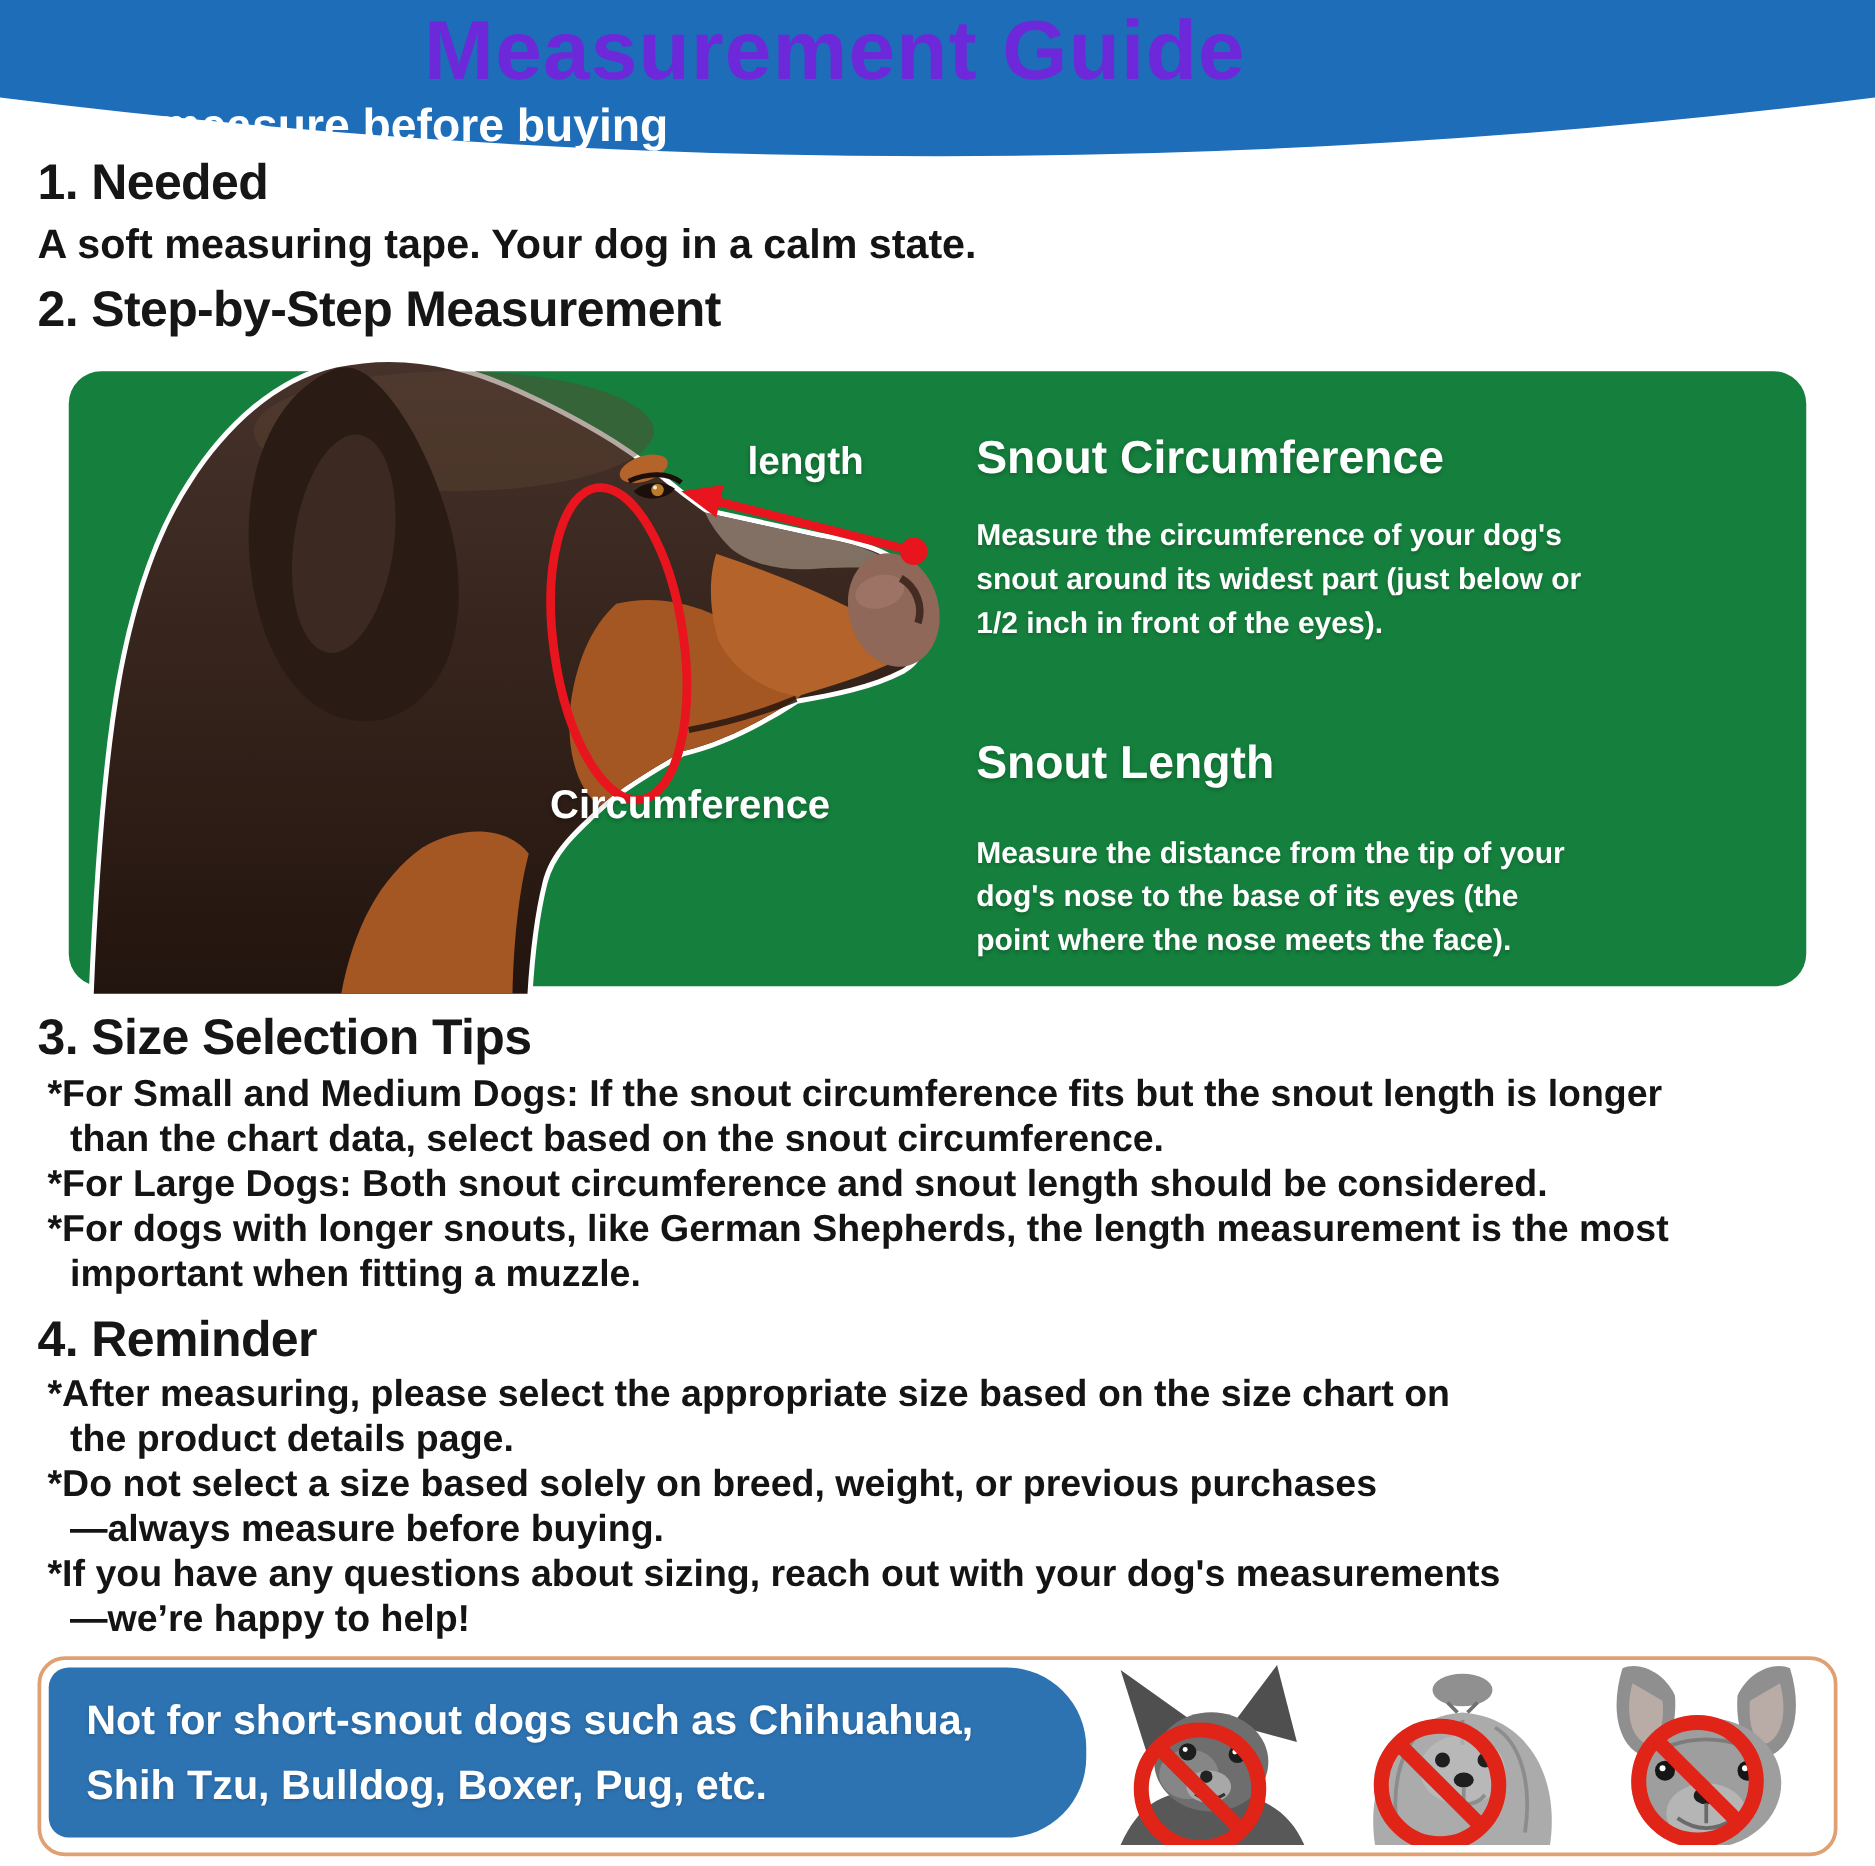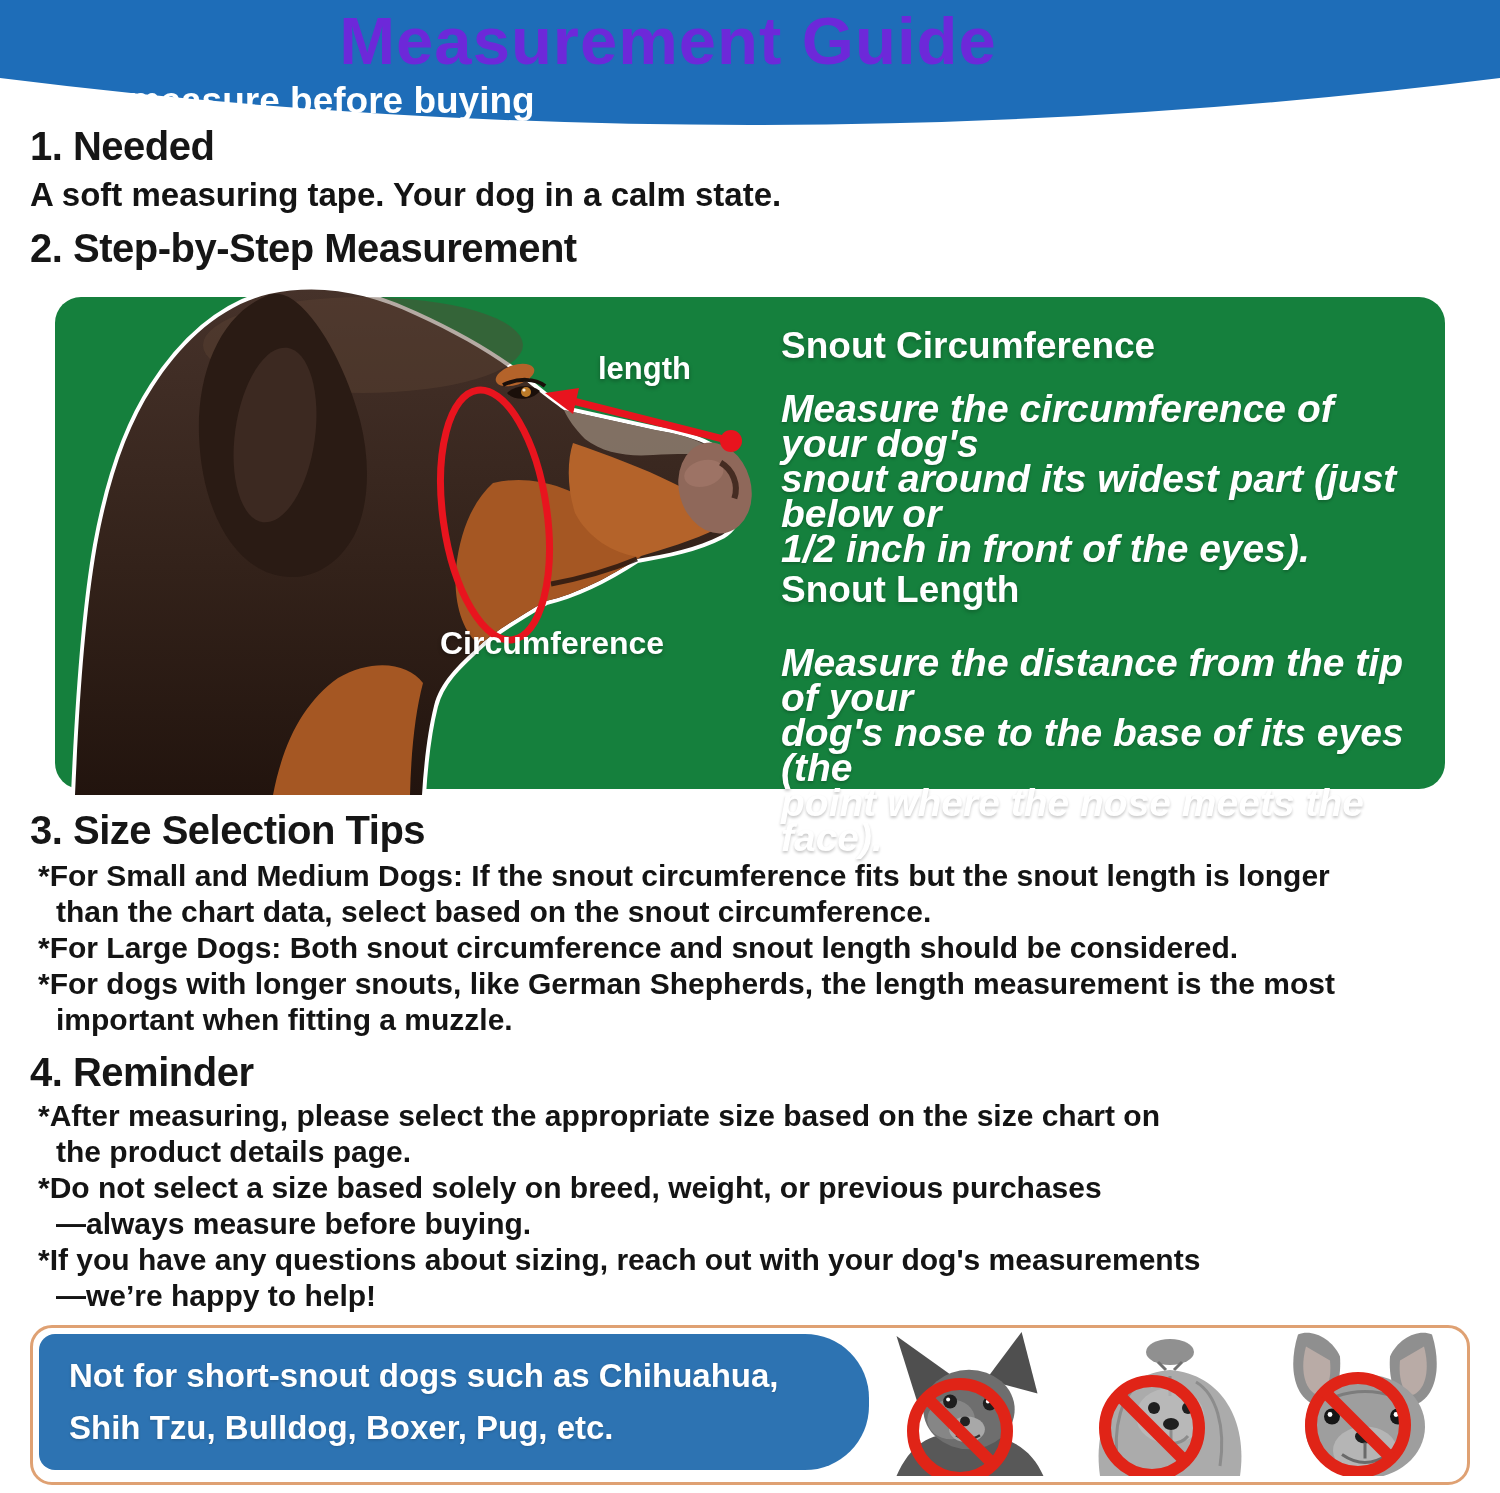--- a/index.html
+++ b/index.html
@@ -23,7 +23,7 @@
   .diag-label{position:absolute;color:#fff;font-weight:700;text-shadow:0 2px 4px rgba(0,0,0,.3);}
   .label-length{left:543px;top:54px;font-size:31px;}
   .label-circ{left:385px;top:328px;font-size:32px;}
-  .diag-col{position:absolute;left:726px;width:640px;color:#fff;}
+  .diag-col{position:absolute;left:726px;width:640px;color:#fff;margin-top:20px;}
   .diag-h3{font-size:37px;font-weight:800;text-shadow:0 2px 4px rgba(0,0,0,.25);}
   .col-h3-1{top:28px;}
   .col-p-1{top:94px;}

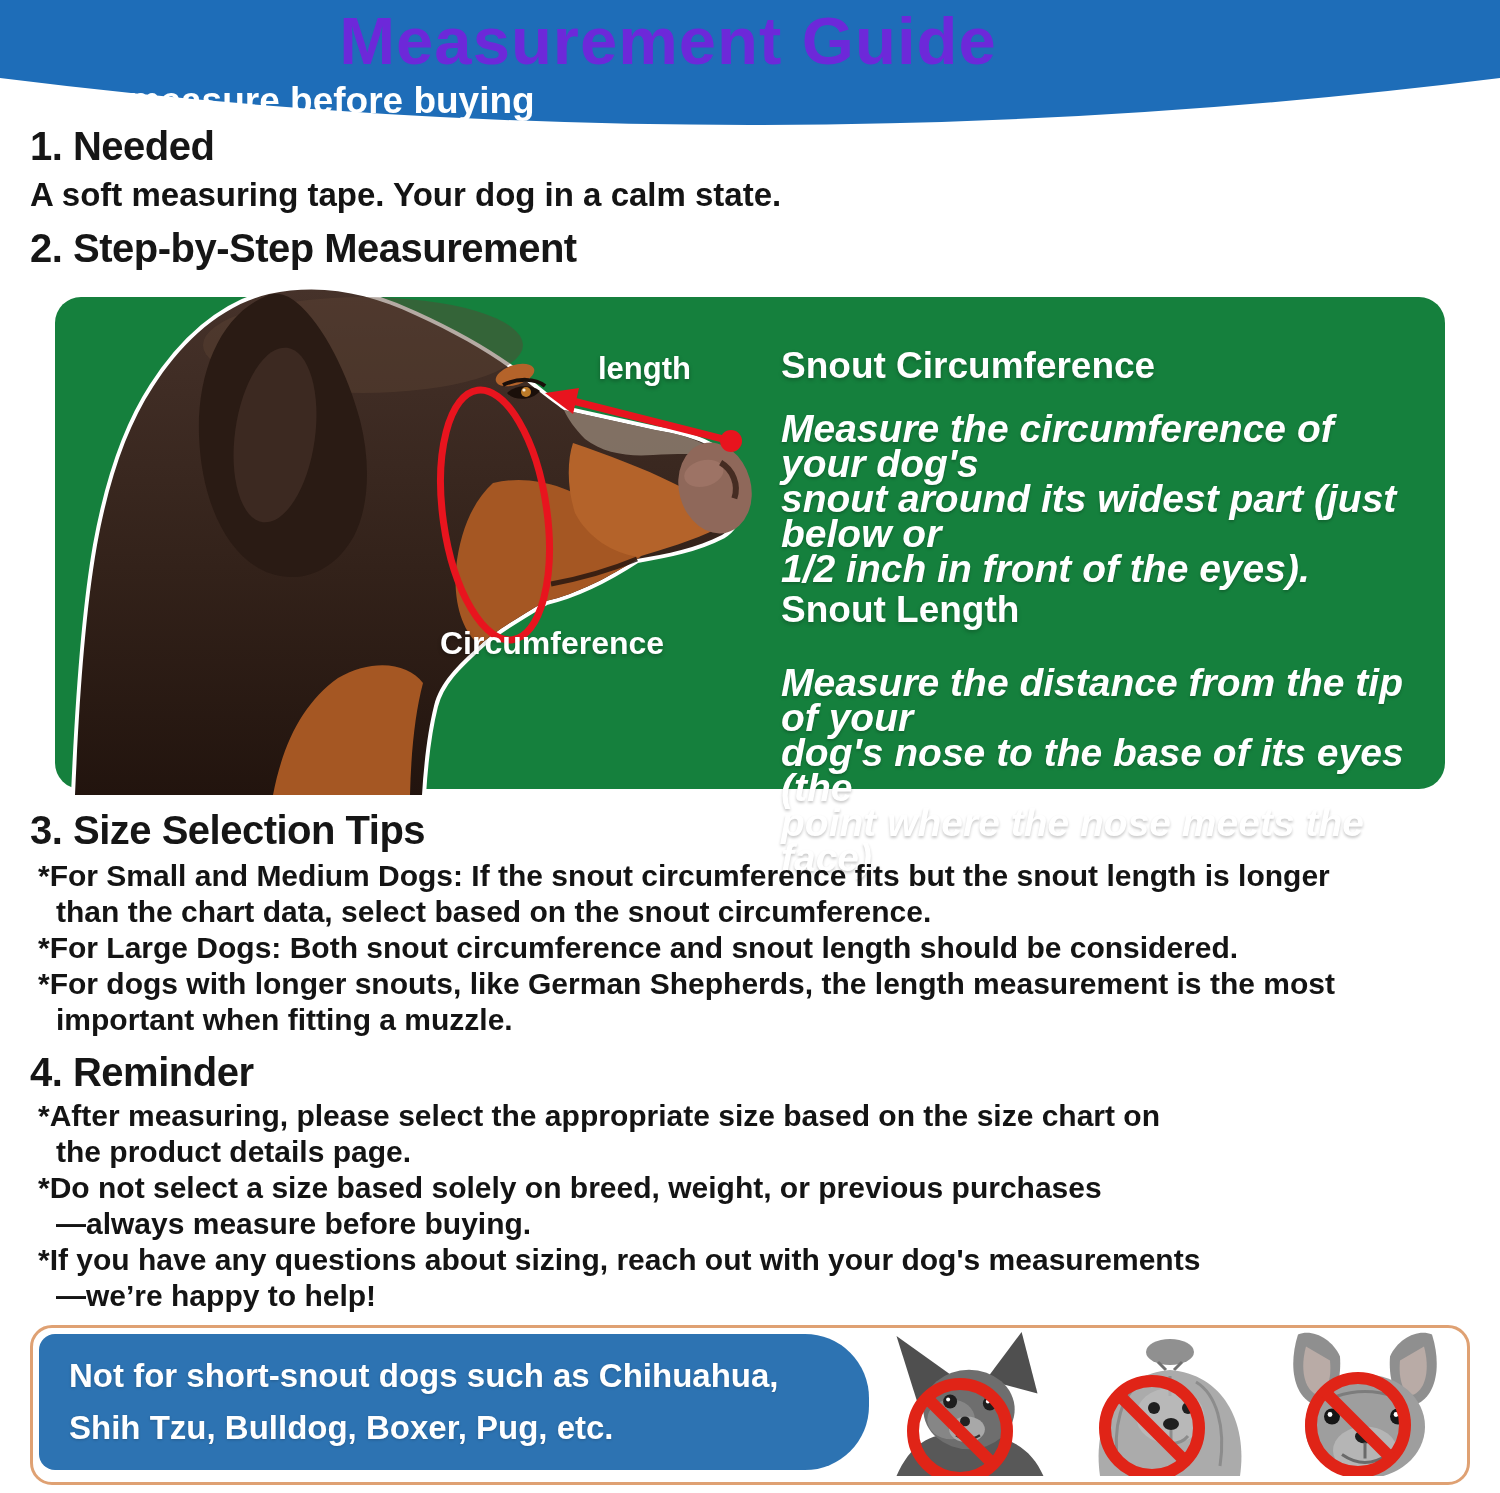--- a/index.html
+++ b/index.html
@@ -29,7 +29,7 @@
   .col-p-1{top:94px;}
   .col-h3-2{top:272px;}
   .col-p-2{top:348px;}
-  .diag-p{font-size:39px;font-weight:700;line-height:35px;white-space:pre-line;text-shadow:0 2px 3px rgba(0,0,0,.22);font-style:italic;}
+  .diag-p{font-size:24px;font-weight:700;line-height:35px;white-space:pre-line;text-shadow:0 2px 3px rgba(0,0,0,.22);}
   
   .h-tips{left:30px;top:808px;}
   .h-reminder{left:30px;top:1050px;}

